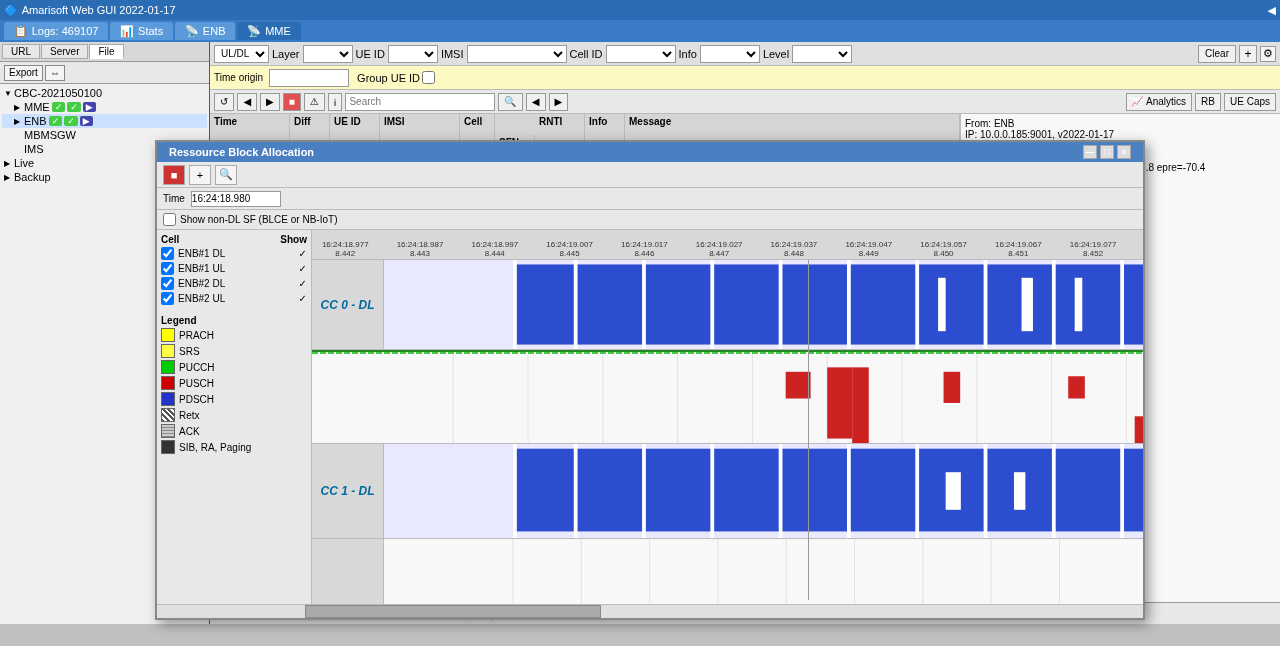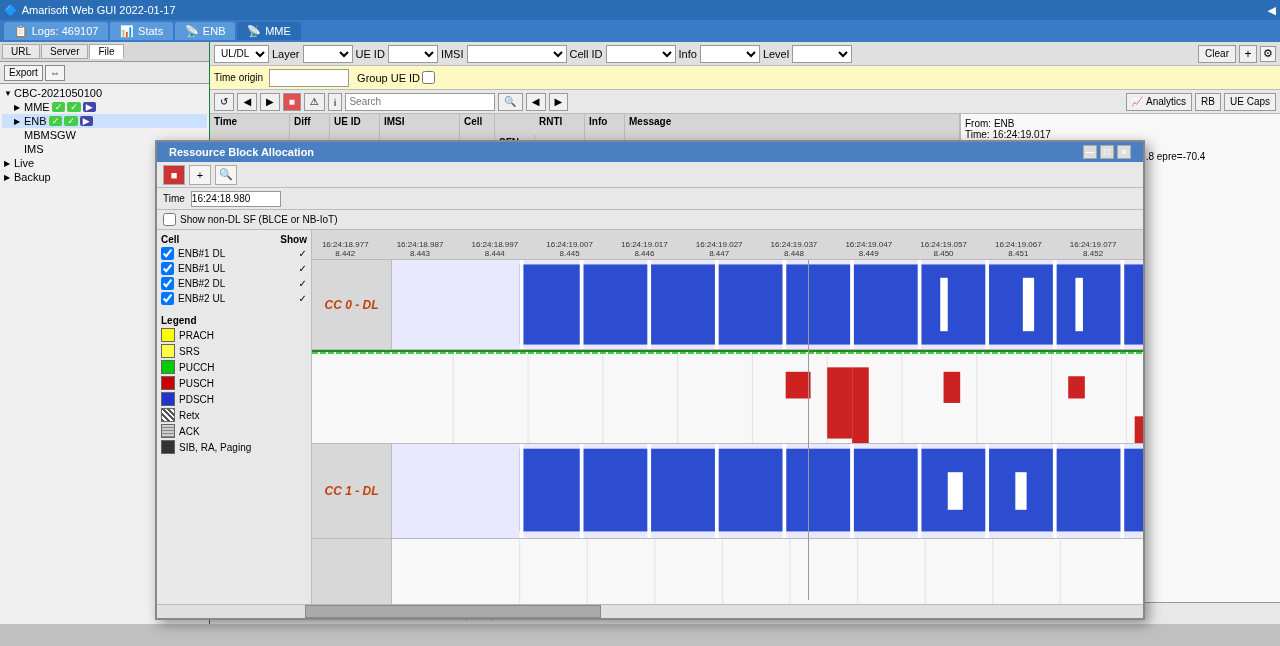--- a/index.html
+++ b/index.html
@@ -603,6 +603,7 @@
 
       <div id="info-panel">
         <div>From: ENB</div>
+        <div>IP: 10.0.0.185:9001, v2022-01-17</div>
         <div>Time: 16:24:19.017</div>
         <div>ID: 7816</div>
         <div>Message: format=1A n=23 ack=0 snr=27.8 epre=-70.4</div>

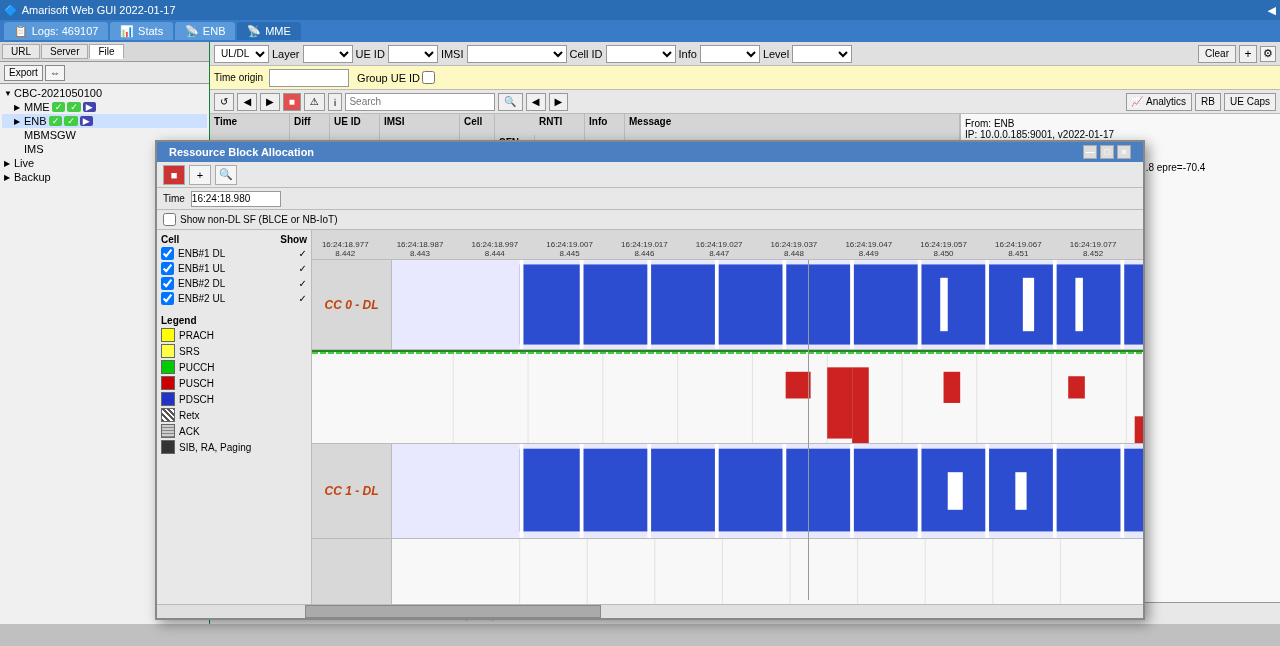--- a/index.html
+++ b/index.html
@@ -355,14 +355,14 @@
       overflow: hidden;
     }
     .rb-panel-label {
-      width: 80px;
+      width: 72px;
       background: #d8d8d8;
       display: flex;
       align-items: center;
       justify-content: center;
       font-size: 12px;
       font-weight: bold;
-      color: #c2410c;
+      color: #0369a1;
       border-right: 1px solid #bbb;
       flex-shrink: 0;
       font-style: italic;

